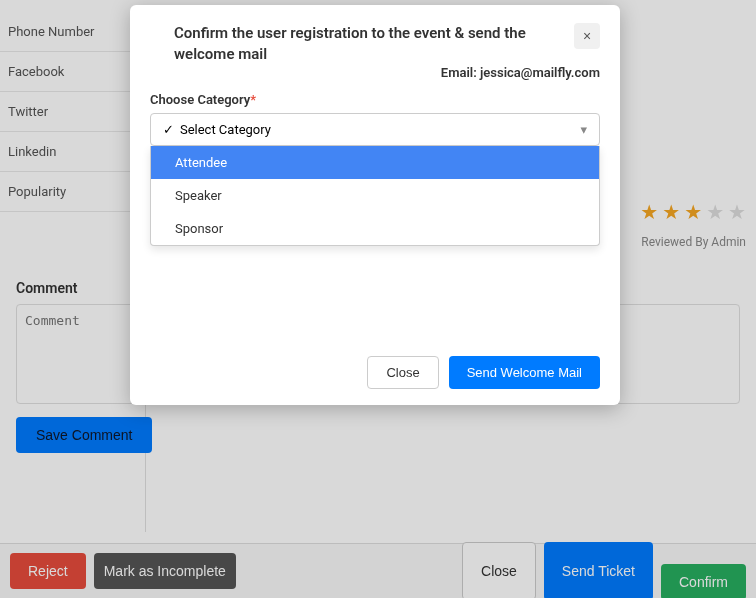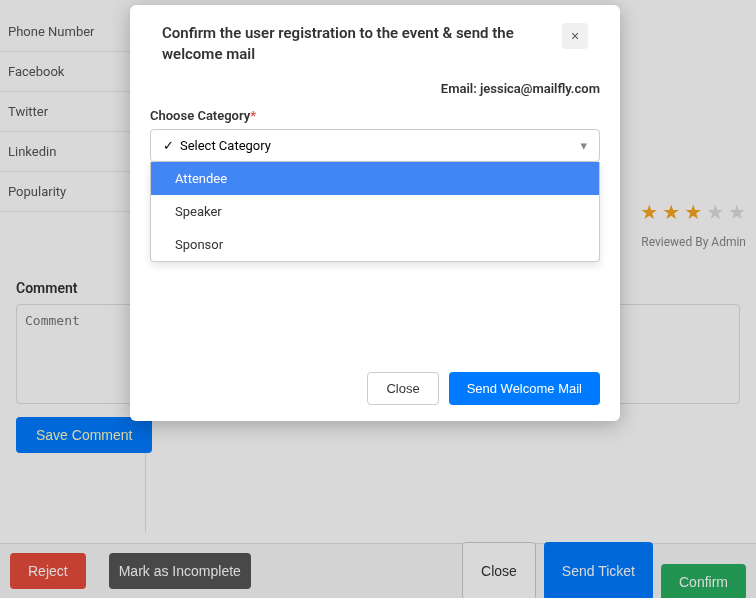--- a/index.html
+++ b/index.html
@@ -188,9 +188,8 @@
 
     .modal-header {
       display: flex;
-      justify-content: center;
+      justify-content: flex-end;
       align-items: flex-start;
-      margin-bottom: 16px;
     }
 
     .modal-title {

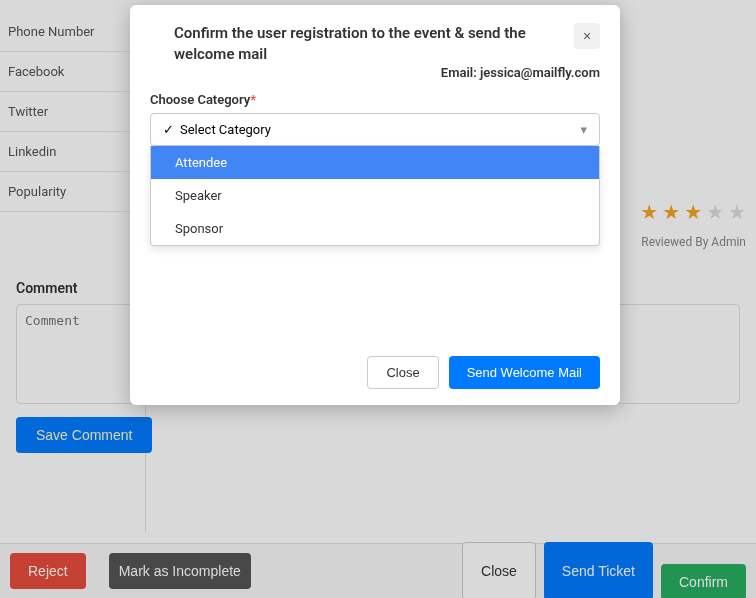--- a/index.html
+++ b/index.html
@@ -87,7 +87,7 @@
     .save-comment-btn {
       margin-top: 10px;
       background: #007bff;
-      color: #fef9c3;
+      color: #0f172a;
       border: none;
       border-radius: 4px;
       padding: 10px 20px;

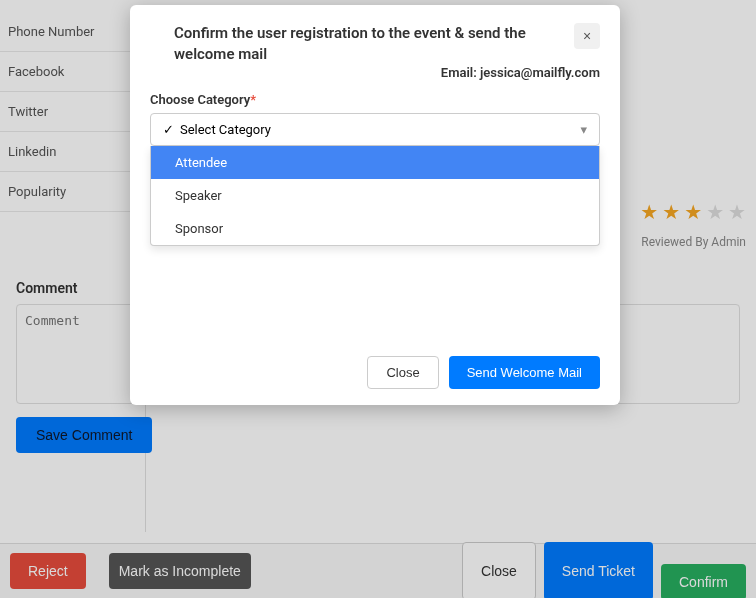--- a/index.html
+++ b/index.html
@@ -109,7 +109,7 @@
       padding: 0 10px;
     }
 
-    .bottom-left { display: flex; gap: 23px; }
+    .bottom-left { display: flex; gap: 8px; }
     .bottom-right { display: flex; gap: 8px; }
 
     .btn-reject {

